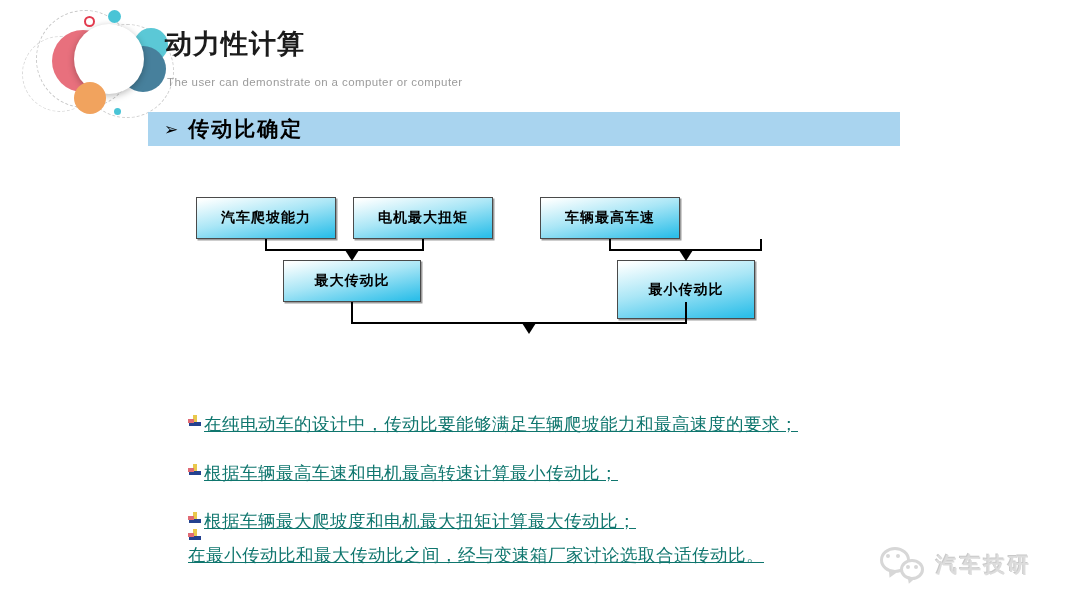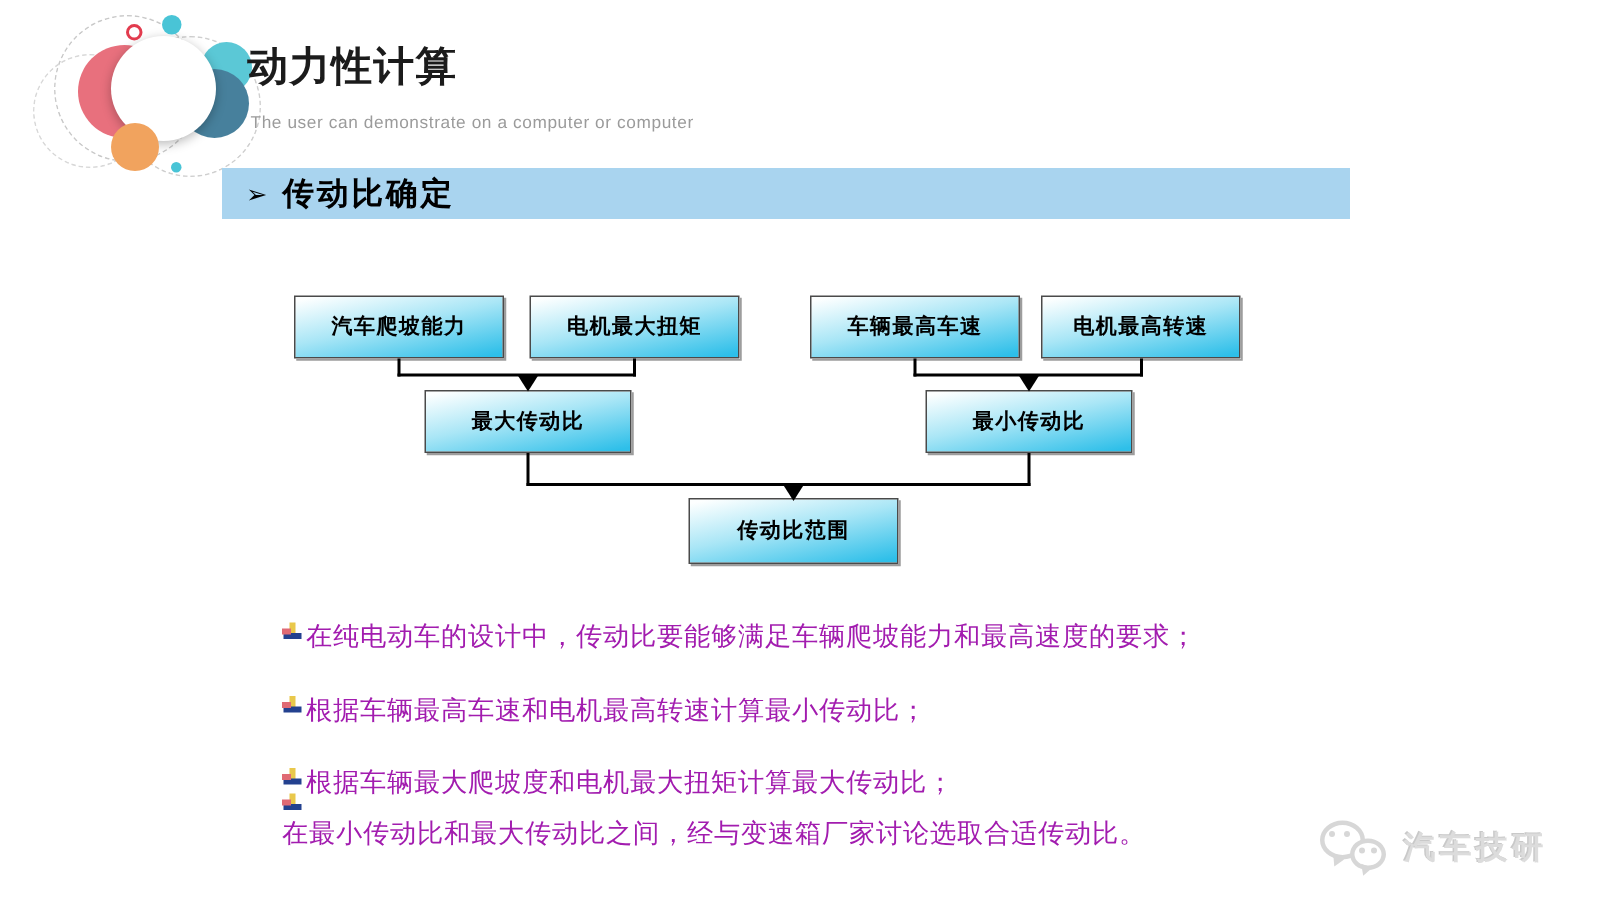--- a/index.html
+++ b/index.html
@@ -107,7 +107,6 @@
   <div class="node n1">汽车爬坡能力</div>
   <div class="node n2">电机最大扭矩</div>
   <div class="node n3">车辆最高车速</div>
-  <div class="node n4">电机最高转速</div>
   <div class="node n5">最大传动比</div>
   <div class="node n6">最小传动比</div>
   <div class="node n7">传动比范围</div>

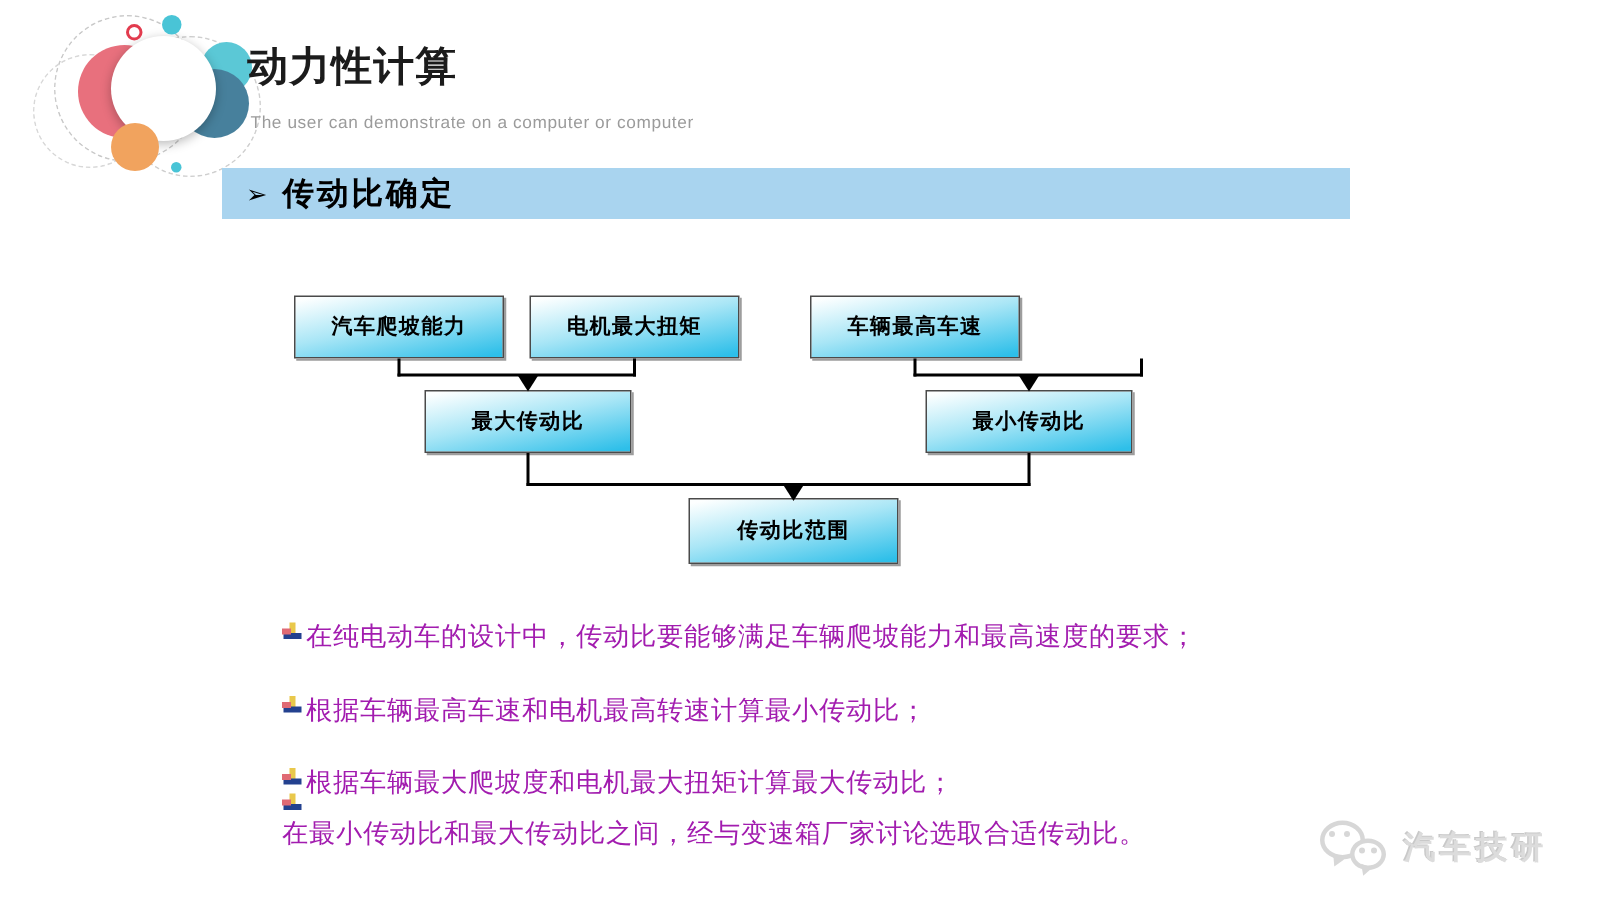--- a/index.html
+++ b/index.html
@@ -43,7 +43,7 @@
   .n3{left:540px;top:197px;width:140px;height:42px;}
   .n4{left:694px;top:197px;width:133px;height:42px;}
   .n5{left:283px;top:260px;width:138px;height:42px;text-align:right;}
-  .n6{left:617px;top:260px;width:138px;height:42px;}
+  .n6{left:617px;top:260px;width:138px;height:59px;}
   .n7{left:459px;top:332px;width:140px;height:44px;}
 
   .line{position:absolute;background:#000;}

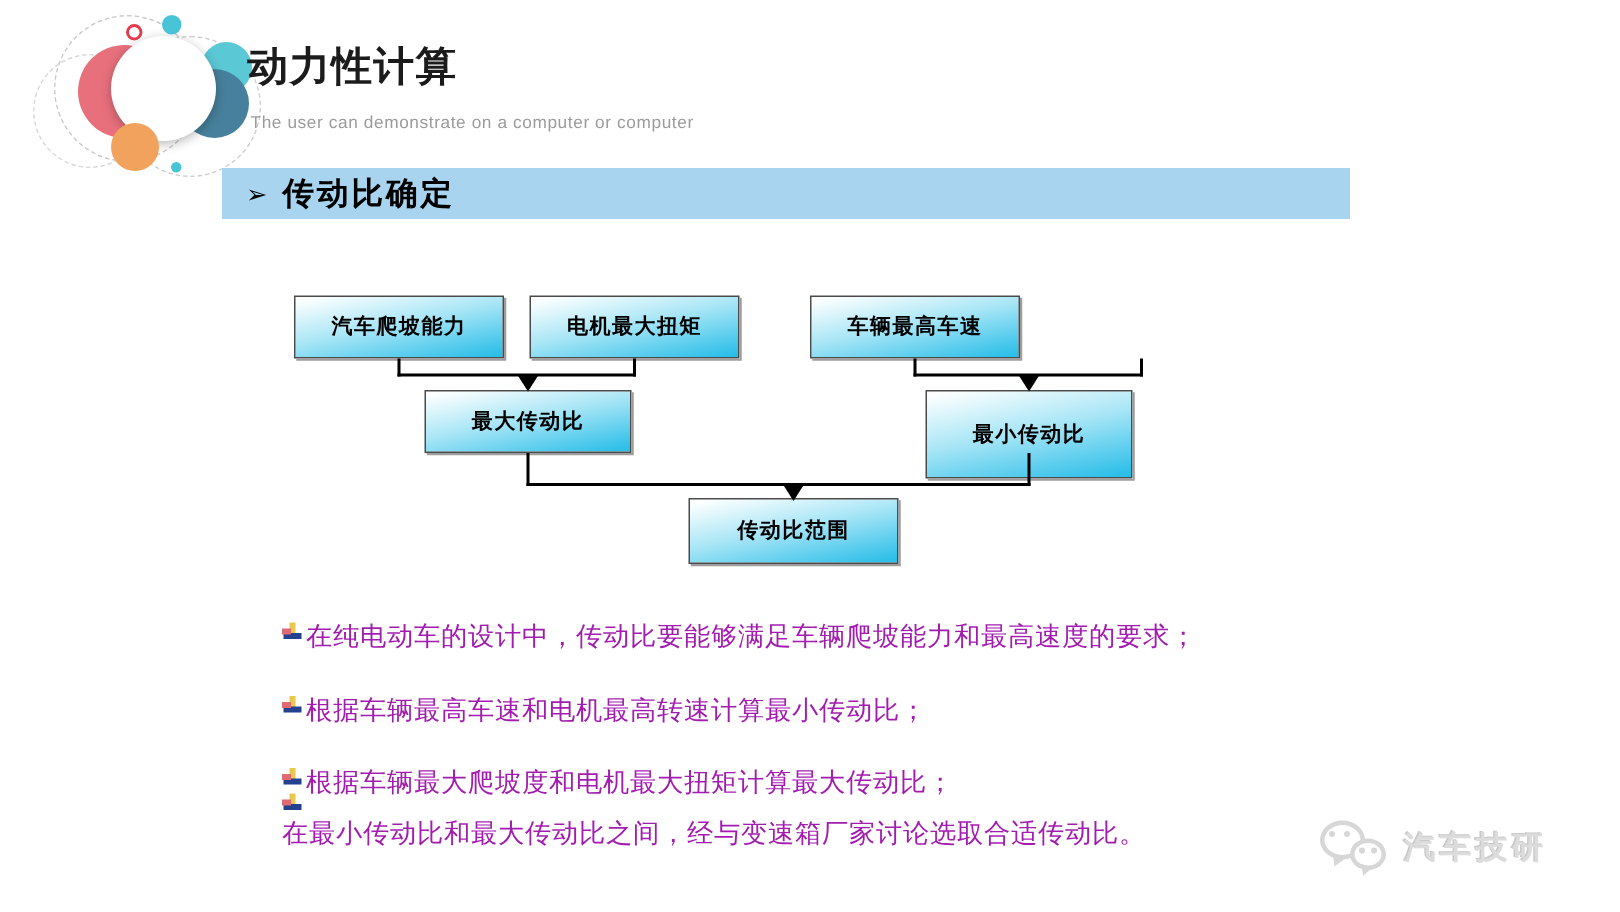--- a/index.html
+++ b/index.html
@@ -109,7 +109,6 @@
   <div class="node n3">车辆最高车速</div>
   <div class="node n5">最大传动比</div>
   <div class="node n6">最小传动比</div>
-  <div class="node n7">传动比范围</div>
 
   <div class="line" style="left:265px;top:239px;width:2px;height:12px;"></div>
   <div class="line" style="left:422px;top:239px;width:2px;height:12px;"></div>

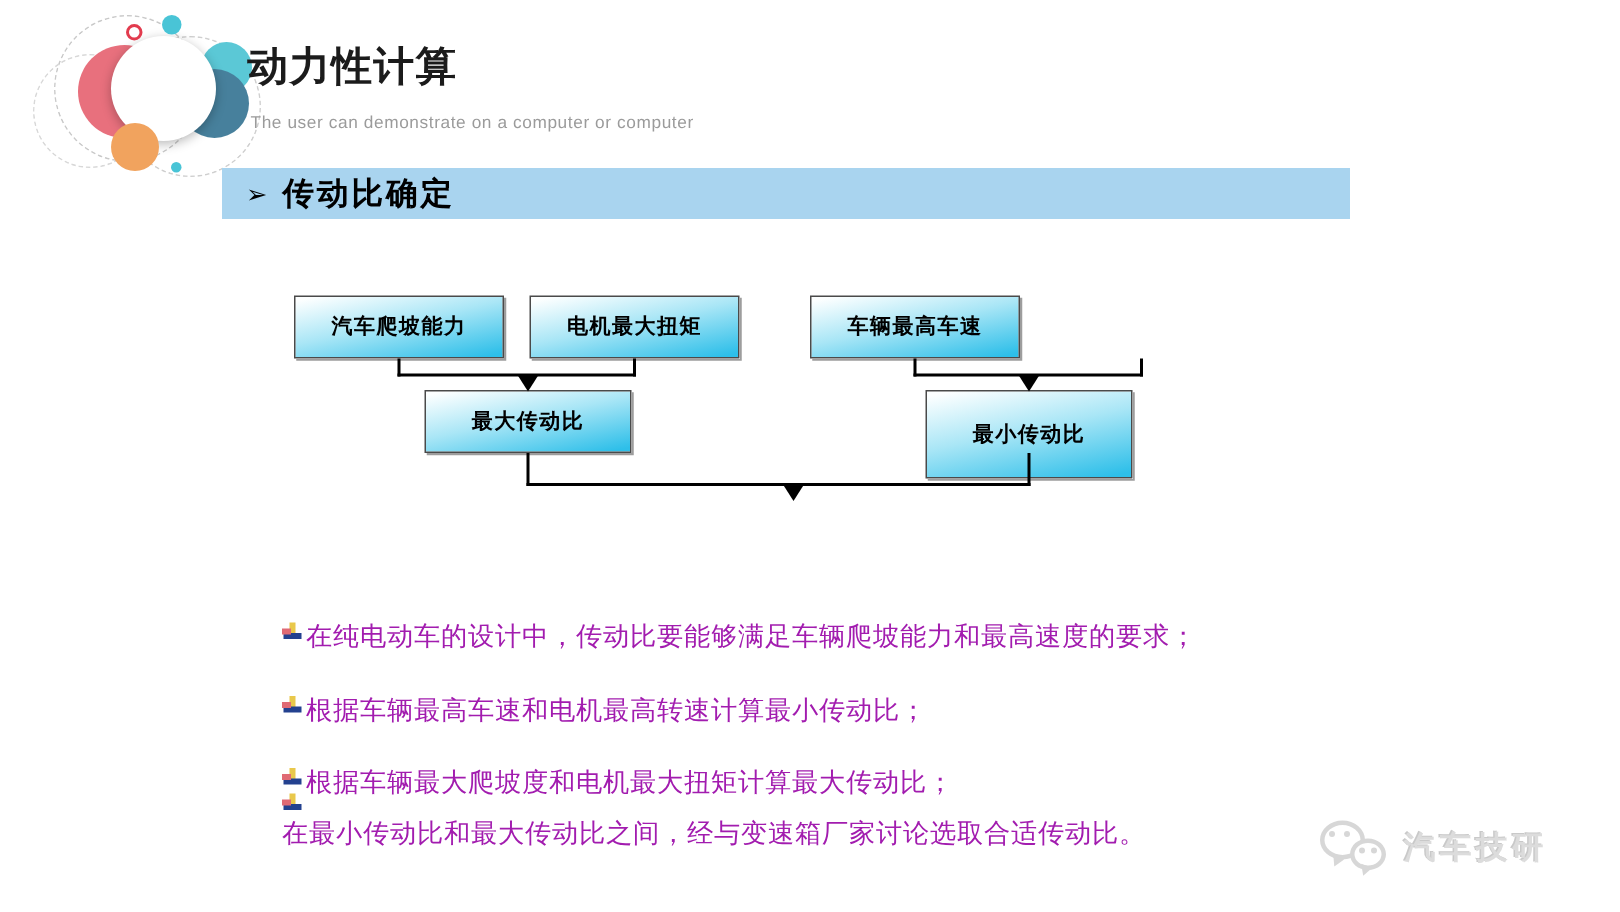--- a/index.html
+++ b/index.html
@@ -53,7 +53,7 @@
   
   .bullets{position:absolute;left:188px;top:0;width:720px;}
   .bullet{position:absolute;left:0;display:flex;align-items:flex-start;
-          font-family:"Liberation Serif",serif;font-size:17.5px;color:#a21caf;letter-spacing:.5px;}
+          font-family:"Liberation Serif",serif;font-size:17.5px;color:#0f766e;letter-spacing:.5px;text-decoration:underline;}
   .b1{top:412px;} .b2{top:461px;} .b3{top:509px;justify-content:center;} .b4{top:526px;flex-direction:column;}
   .bicon{position:relative;width:14px;height:15px;flex:0 0 14px;margin-top:3px;margin-right:2px;}
   .bicon .ybar{position:absolute;left:5px;top:0;width:4px;height:10px;background:#e9c84b;}

